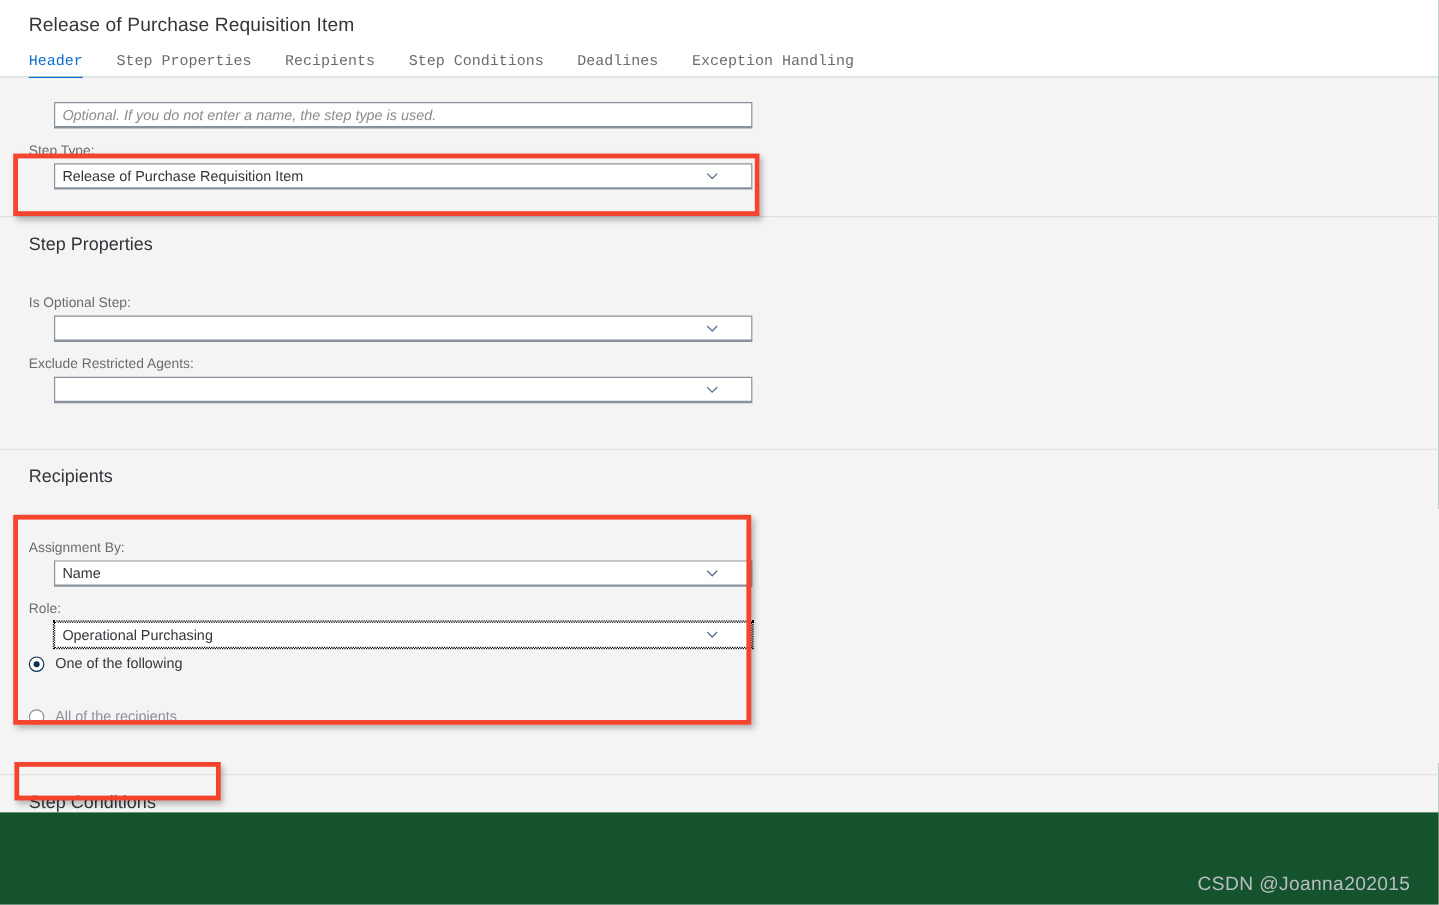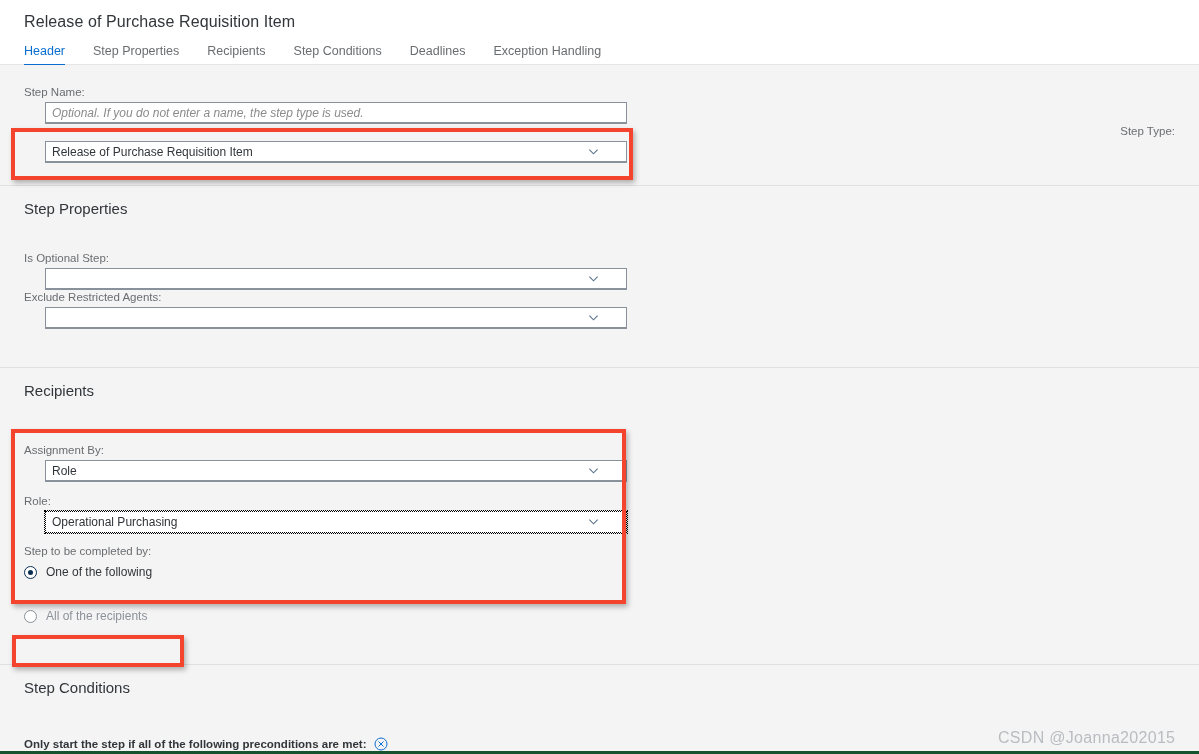--- a/index.html
+++ b/index.html
@@ -40,6 +40,7 @@
     padding-left: 24px;
     margin-top: 9px;
     height: 26px;
+    font-family: Liberation Mono, monospace;
   }
   .tab {
     font-size: 12.5px;

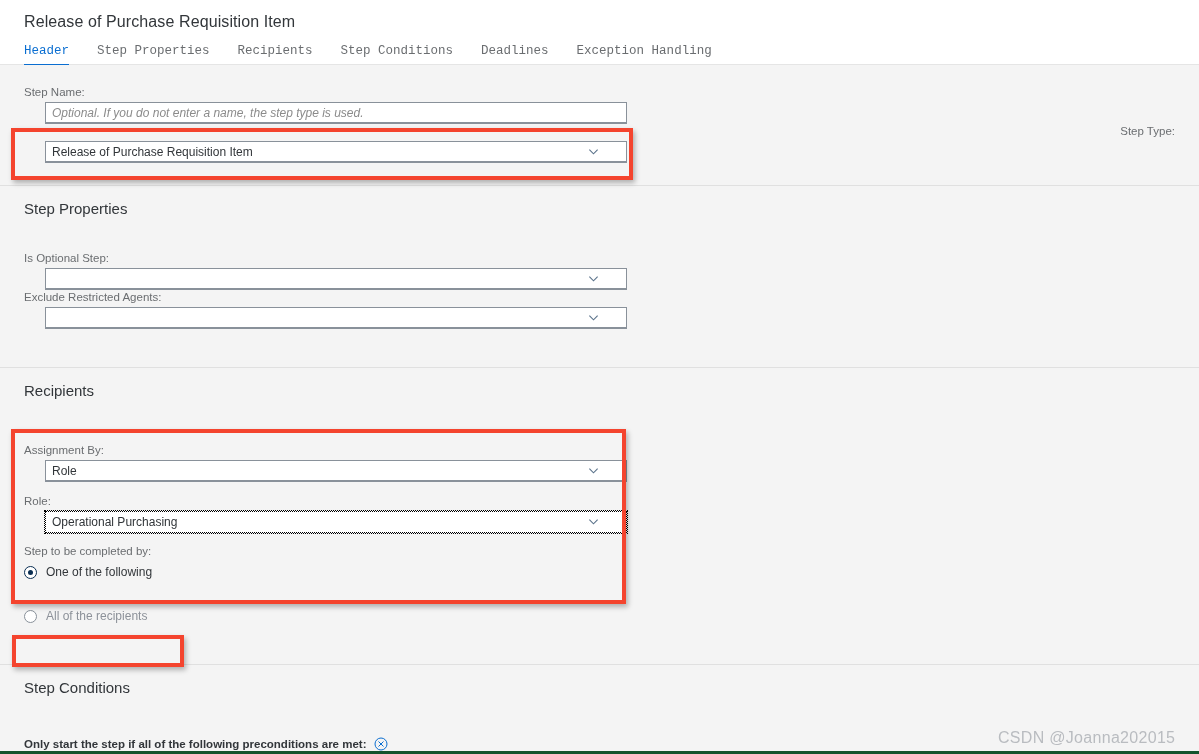--- a/index.html
+++ b/index.html
@@ -219,7 +219,6 @@
   <div class="content">
 
     <div class="section" style="padding-top:20px; padding-bottom:10px;">
-      <div class="field-label">Step Name:</div>
       <div class="input-wrap">
         <div class="fld placeholder">Optional. If you do not enter a name, the step type is used.</div>
       </div>

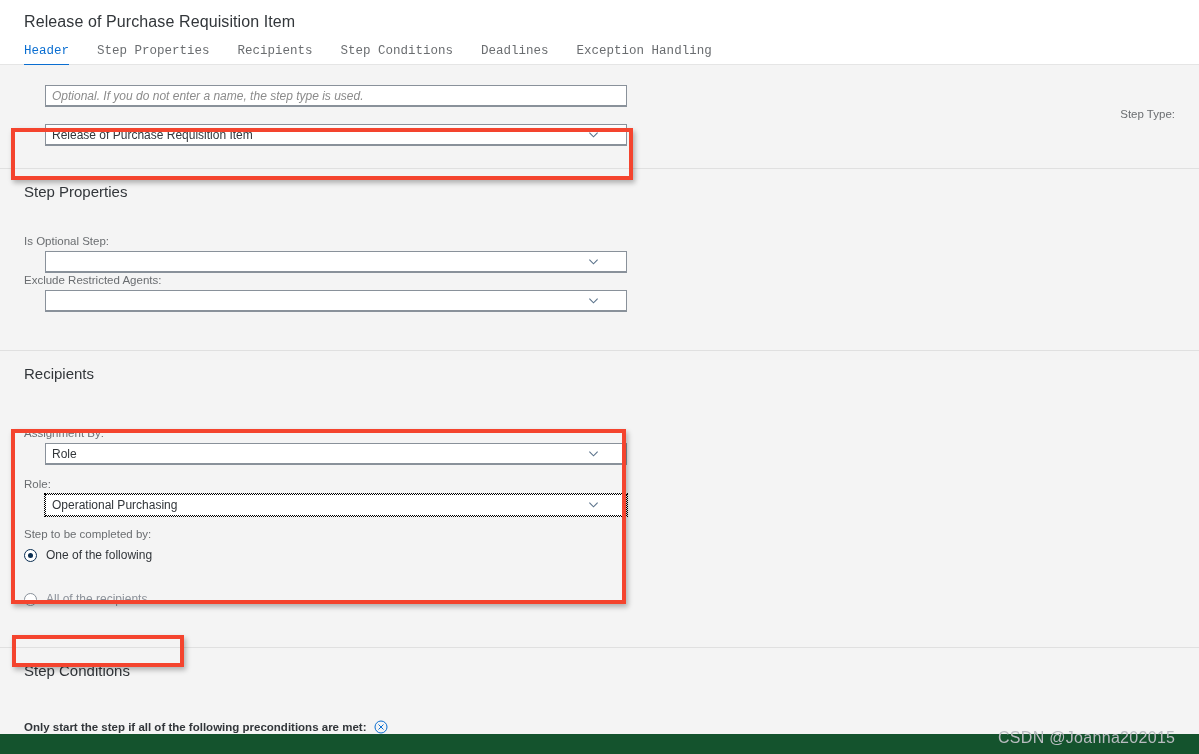--- a/index.html
+++ b/index.html
@@ -223,7 +223,7 @@
         <div class="fld placeholder">Optional. If you do not enter a name, the step type is used.</div>
       </div>
 
-      <div class="field-label" style="text-align:right;">Step Type:</div>
+      <div class="field-label" style="margin-top:12px;">Step Type:</div>
       <div class="input-wrap">
         <div class="fld">Release of Purchase Requisition Item</div>
         <span class="caret">

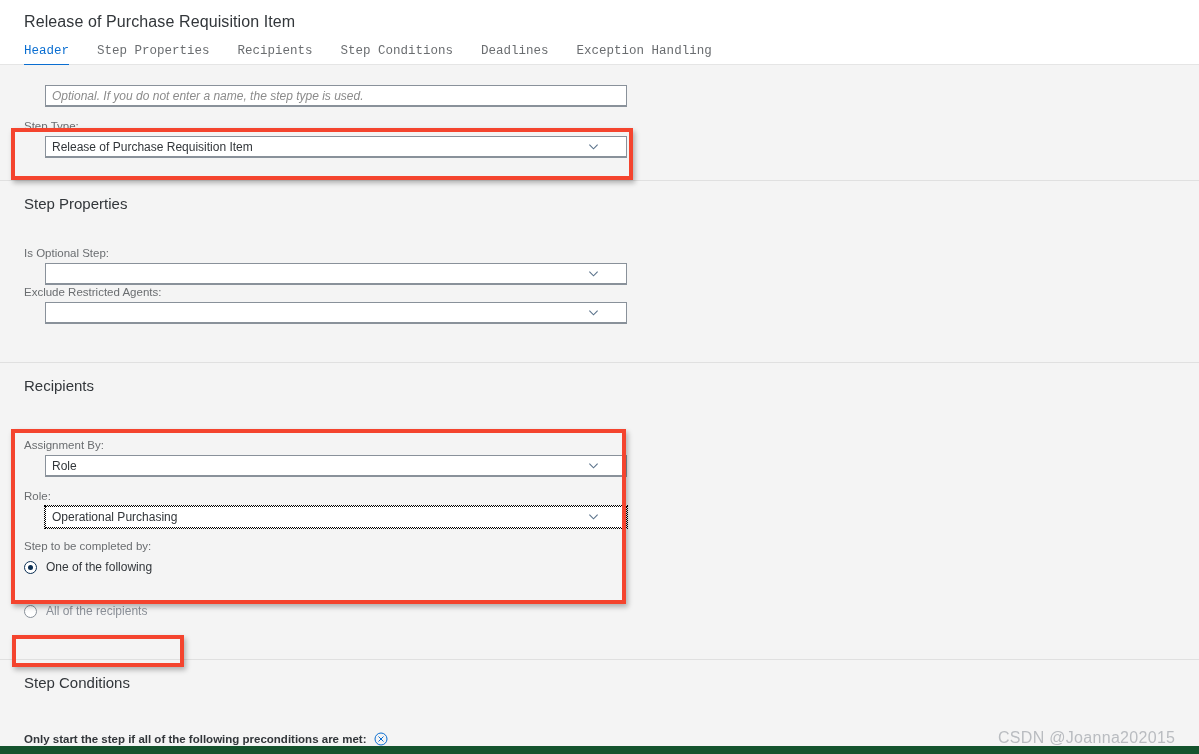--- a/index.html
+++ b/index.html
@@ -249,7 +249,7 @@
         </span>
       </div>
 
-      <div class="field-label" style="">Exclude Restricted Agents:</div>
+      <div class="field-label" style="margin-top:12px;">Exclude Restricted Agents:</div>
       <div class="input-wrap">
         <div class="fld"></div>
         <span class="caret">

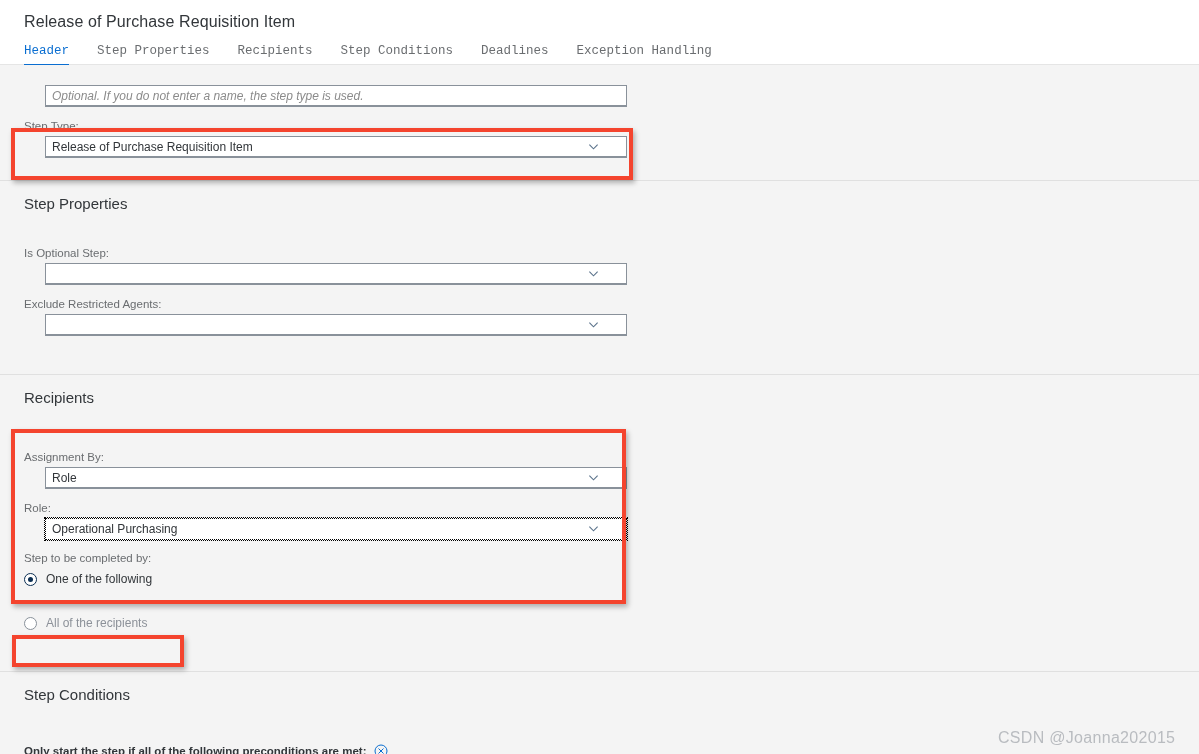--- a/index.html
+++ b/index.html
@@ -267,7 +267,7 @@
 
       <div class="field-label" style="margin-top:44px;">Assignment By:</div>
       <div class="input-wrap">
-        <div class="fld">Role</div>
+        <div class="fld">Name</div>
         <span class="caret">
           <svg viewBox="0 0 12 12" width="11" height="11">
               <path d="M1.5 4 L6 8.5 L10.5 4" fill="none" stroke="#5b738b" stroke-width="1.2"></path>

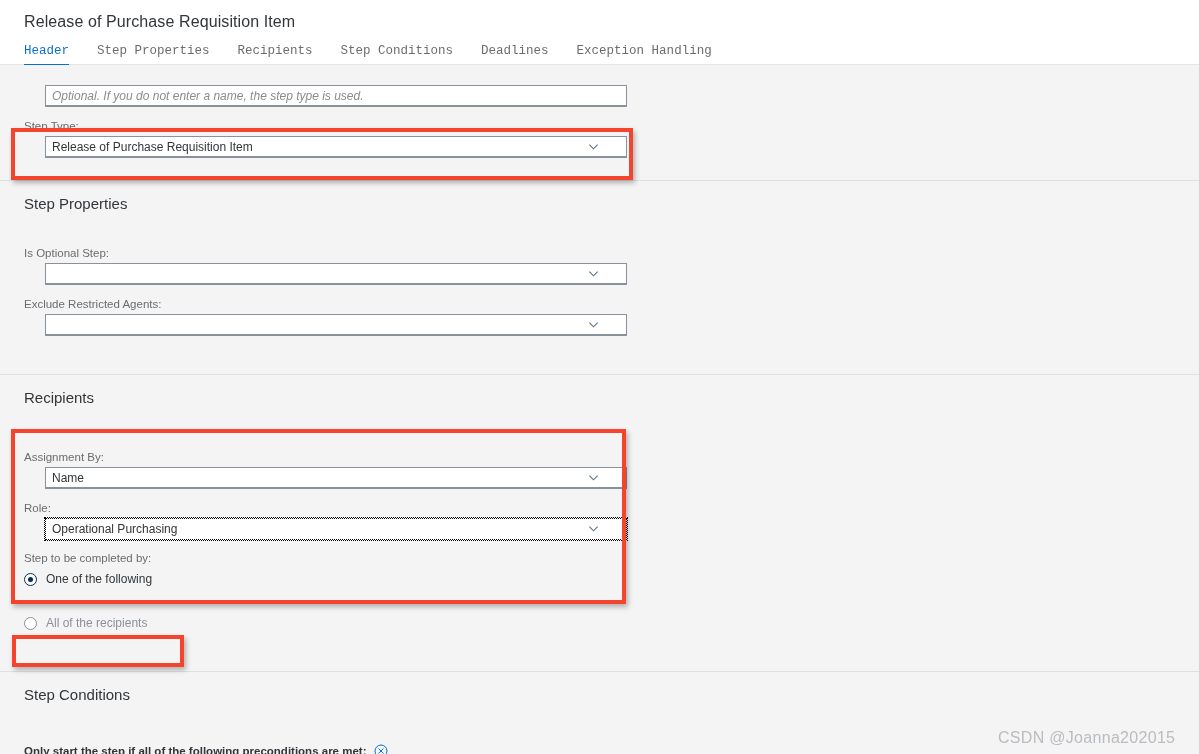--- a/index.html
+++ b/index.html
@@ -285,7 +285,6 @@
         </span>
       </div>
 
-      <div class="field-label" style="margin-top:11px;">Step to be completed by:</div>
 
       <div class="radio-row">
         <span class="radio on"></span>

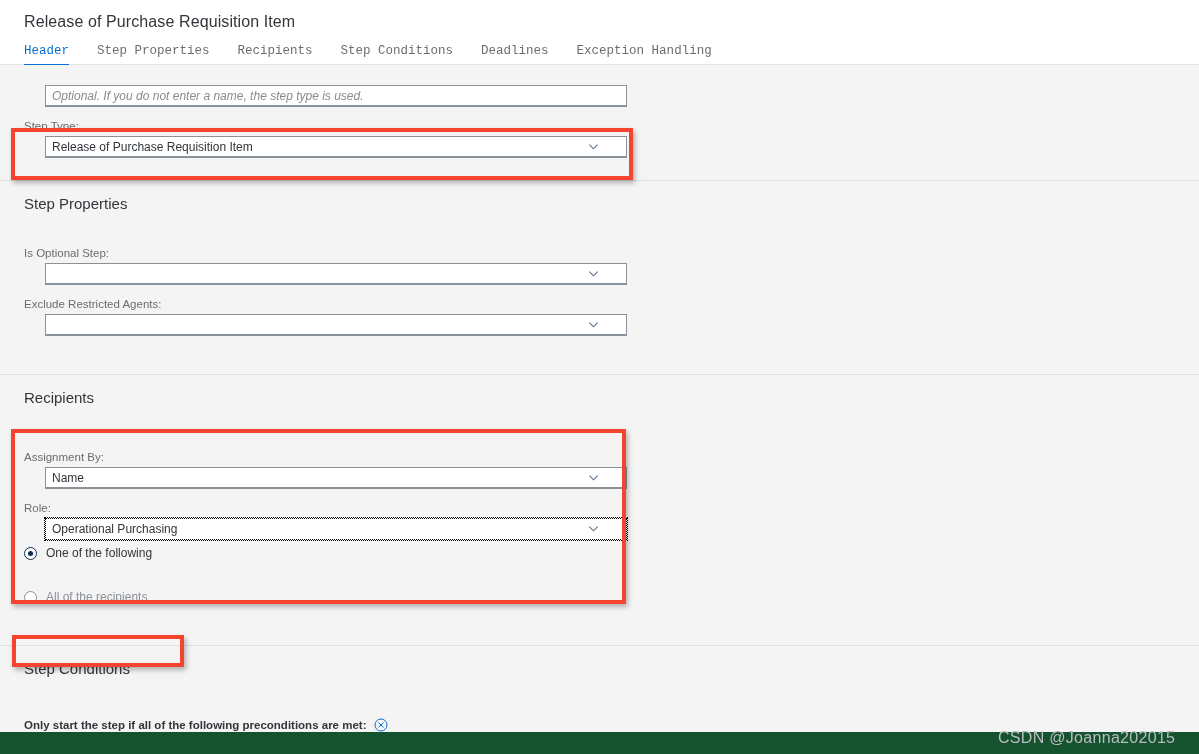--- a/index.html
+++ b/index.html
@@ -302,15 +302,6 @@
     <div class="section">
       <div class="section-title">Step Conditions</div>
 
-      <div class="precond-head" style="margin-top:41px;">
-        <span>Only start the step if all of the following preconditions are met:</span>
-        <span class="x-icon">
-          <svg viewBox="0 0 14 14" width="14" height="14">
-            <circle cx="7" cy="7" r="6" fill="none" stroke="#0a6ed1" stroke-width="1"></circle>
-            <path d="M4.5 4.5 L9.5 9.5 M9.5 4.5 L4.5 9.5" stroke="#0a6ed1" stroke-width="1" fill="none"></path>
-          </svg>
-        </span>
-      </div>
 
     </div>
 

